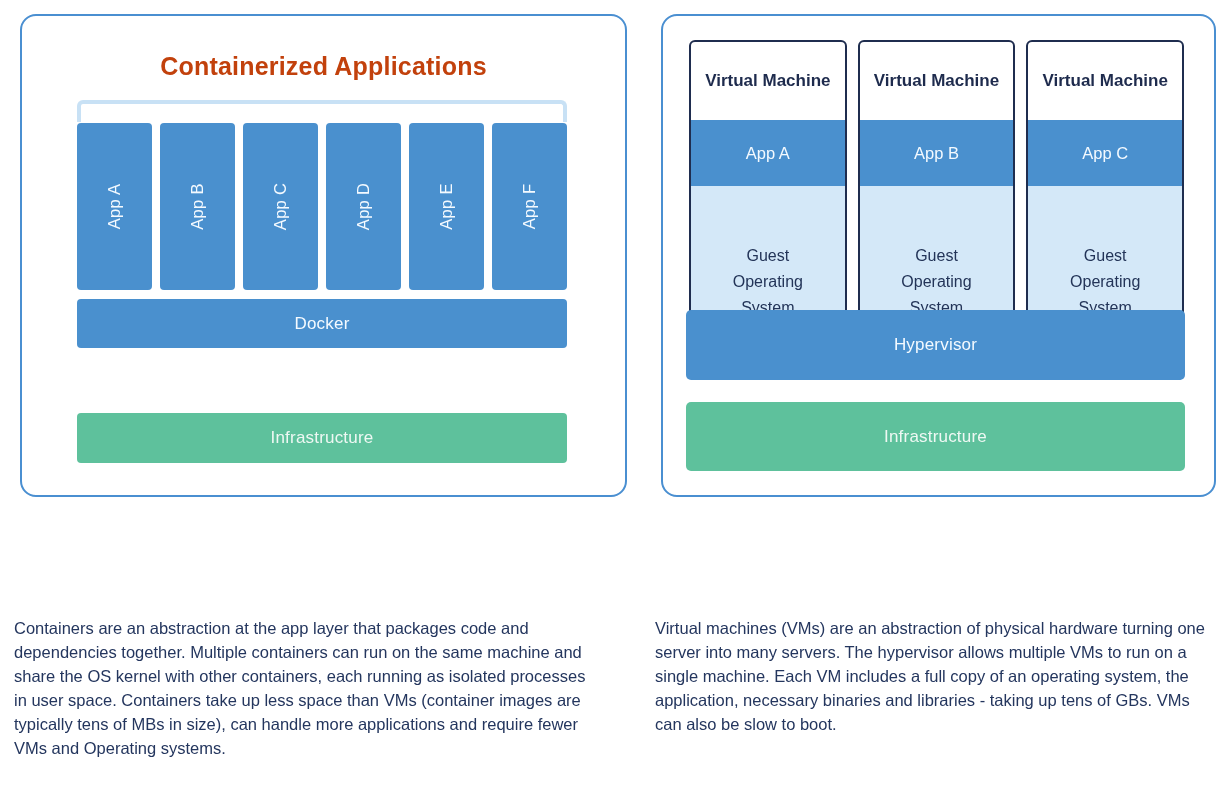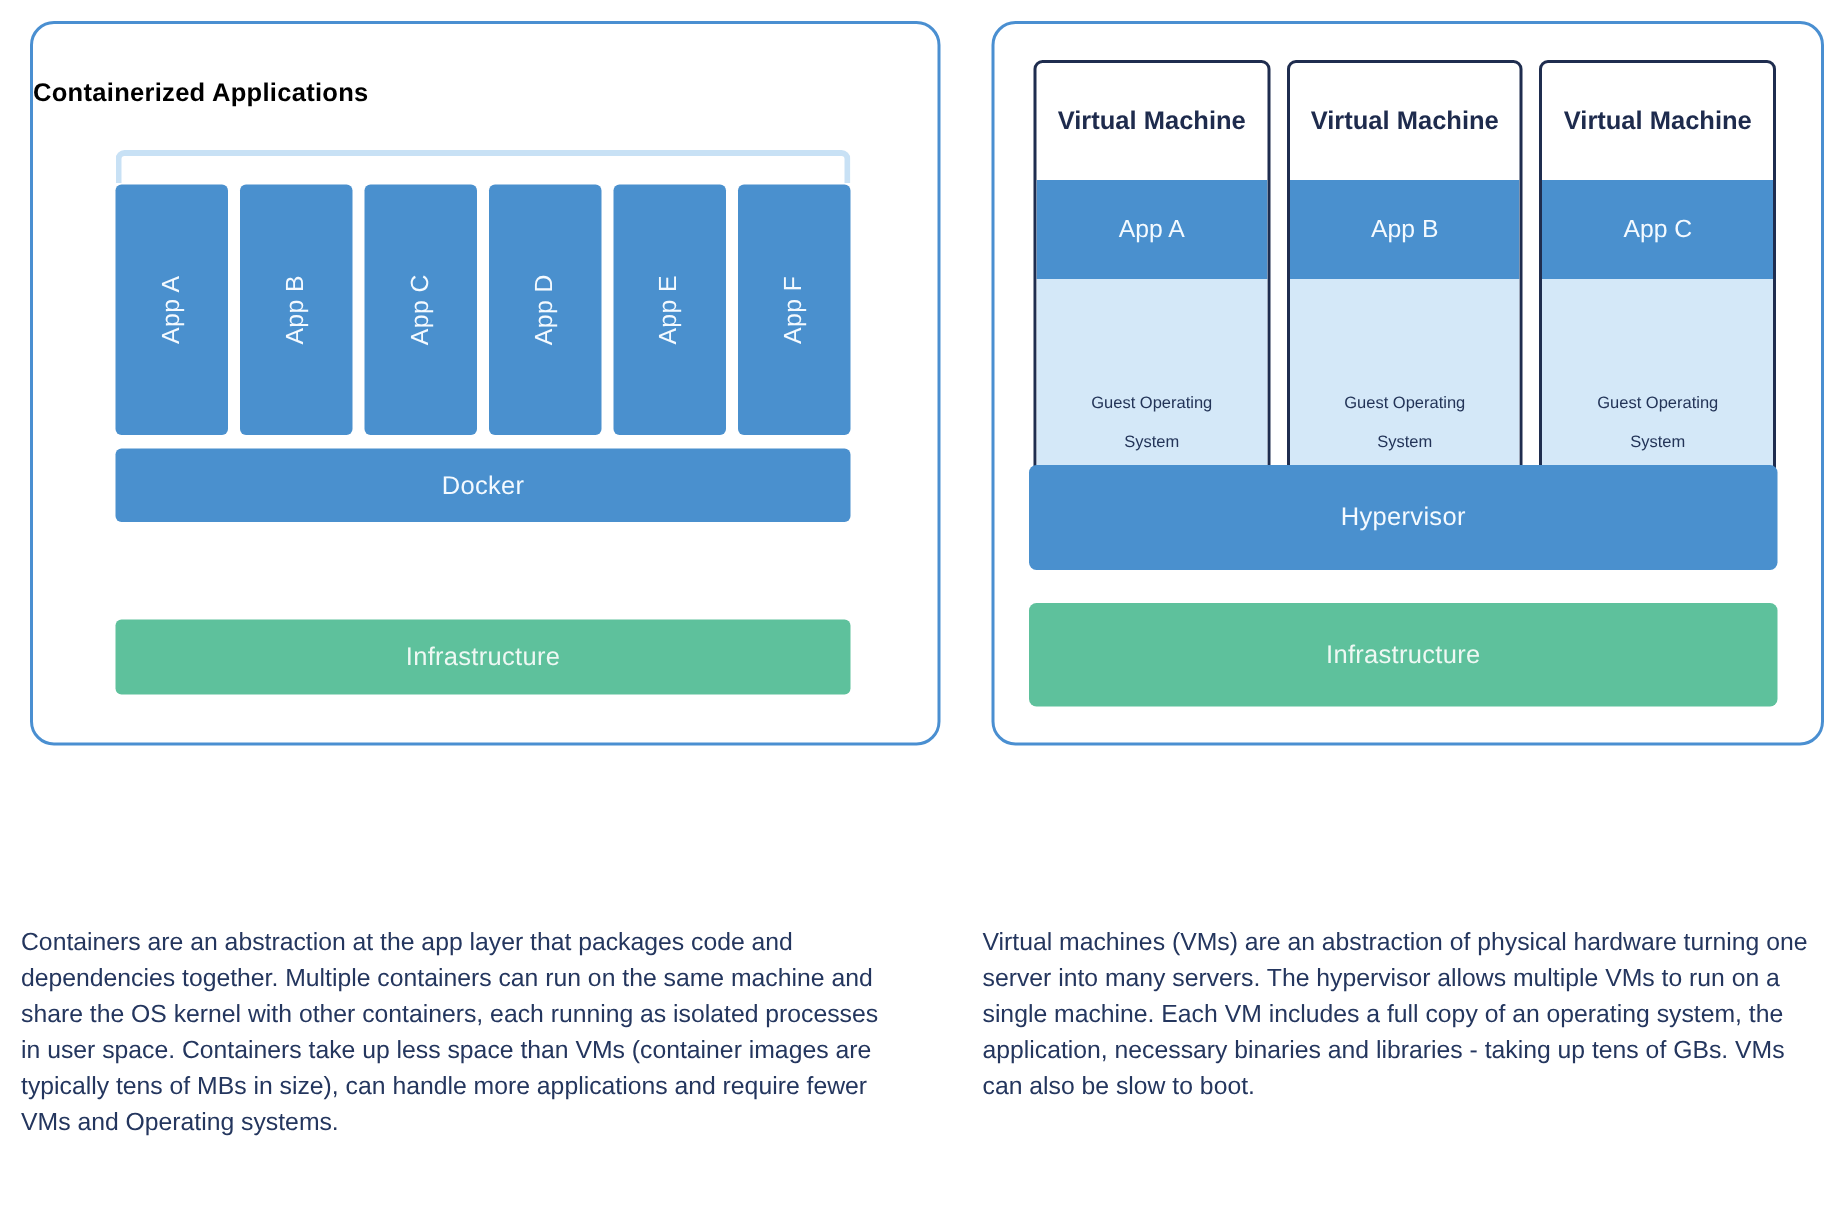--- a/index.html
+++ b/index.html
@@ -11,8 +11,8 @@
   .panel-left{left:20px;width:603px;}
   .panel-right{left:661px;width:551px;}
 
-  .panel-title{position:absolute;left:0;top:36px;width:100%;margin:0;text-align:left;
-    font-size:17px;font-weight:600;color:#000000;letter-spacing:.2px;}
+  .panel-title{position:absolute;left:0;top:36px;width:100%;margin:0;text-align:center;
+    font-size:25px;font-weight:600;color:#c2410c;letter-spacing:.2px;}
 
   
   .bracket{position:absolute;left:55px;top:84px;width:482px;height:18px;

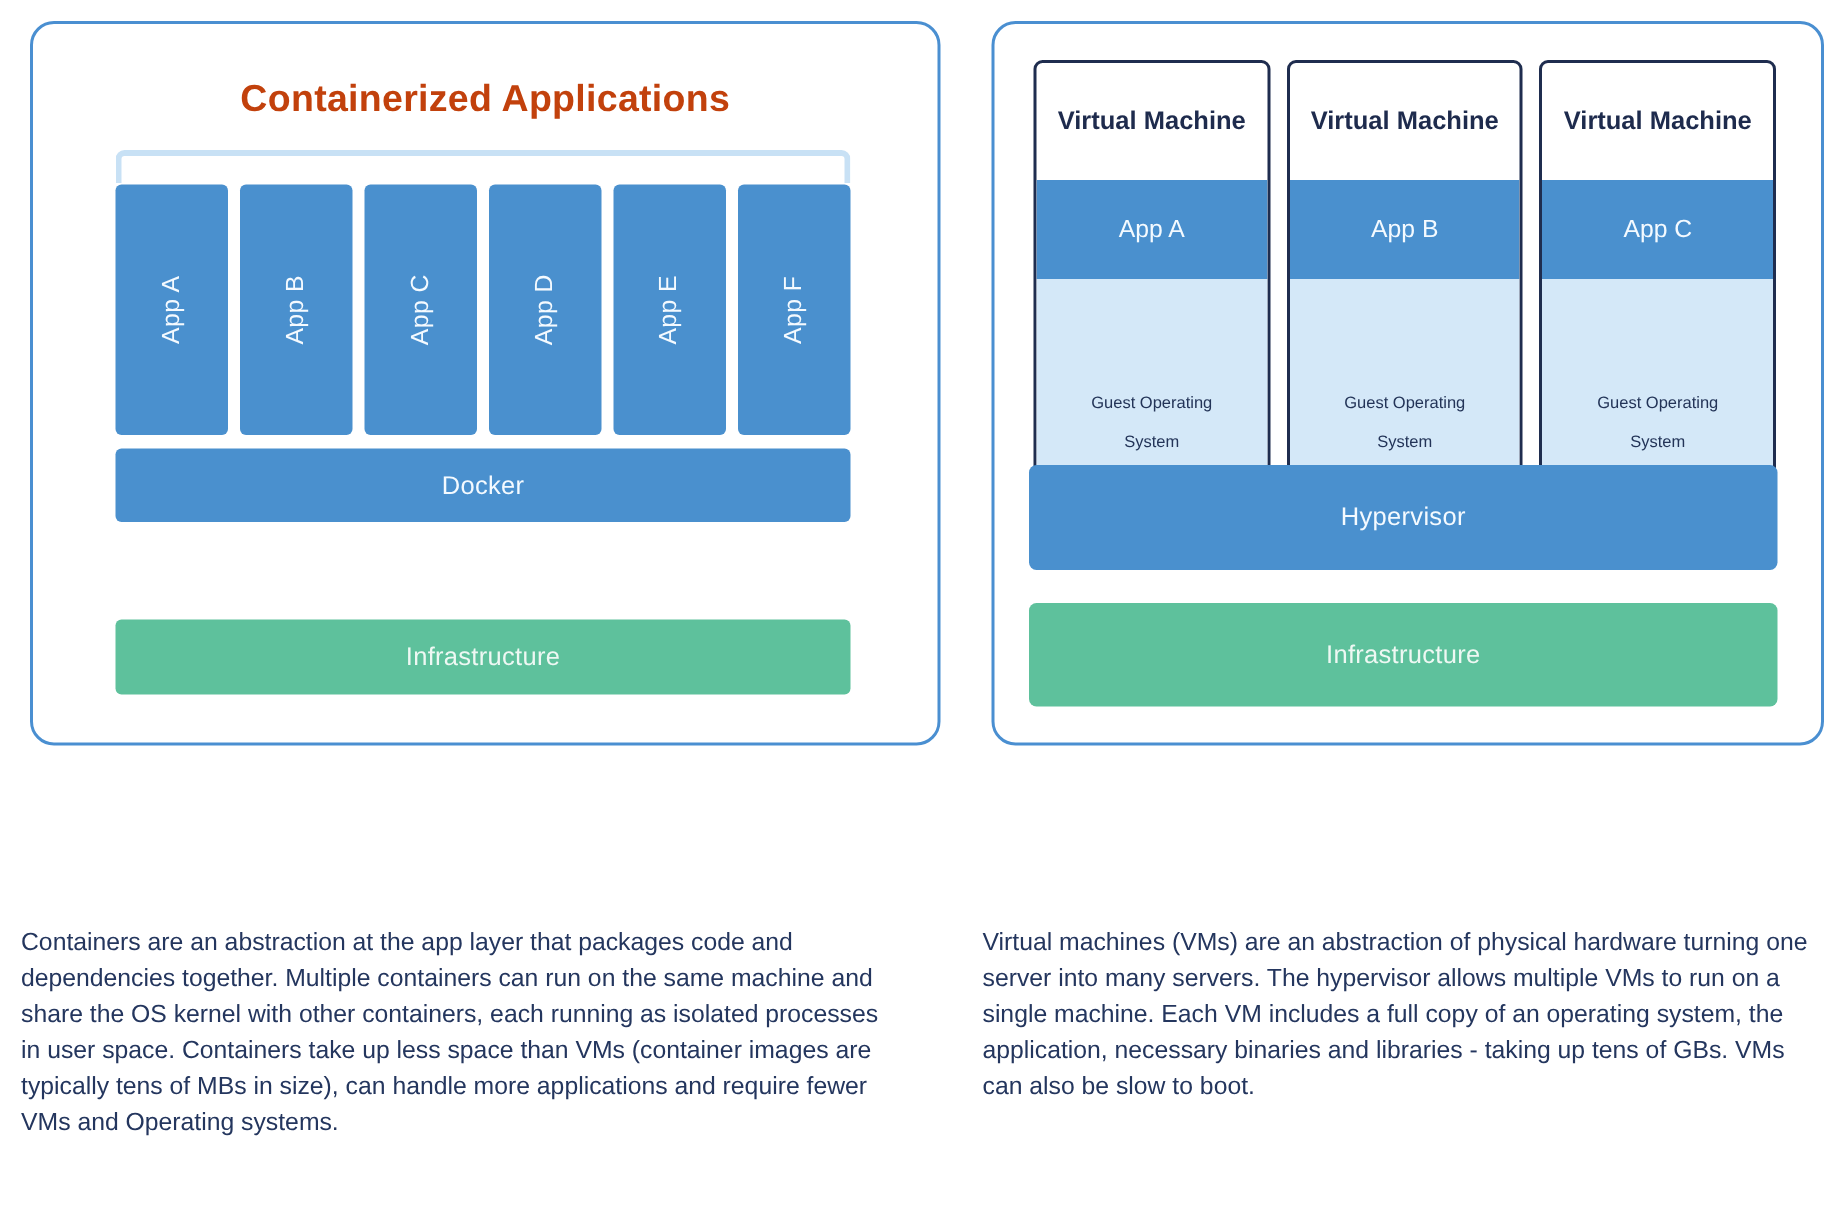--- a/index.html
+++ b/index.html
@@ -38,7 +38,7 @@
   .vm-app{height:66px;background:#4a90ce;display:flex;align-items:center;justify-content:center;
     color:#f4faff;font-size:16.5px;}
   .vm-guest{flex:1;background:#d4e8f8;display:flex;align-items:center;justify-content:center;
-    color:#233458;font-size:11px;line-height:26px;text-align:center;}
+    color:#233458;font-size:16px;line-height:26px;text-align:center;}
   .vm-guest span{display:inline-block;max-width:92px;}
 
   .rlayer{position:absolute;left:23px;width:499px;display:flex;align-items:center;justify-content:center;

